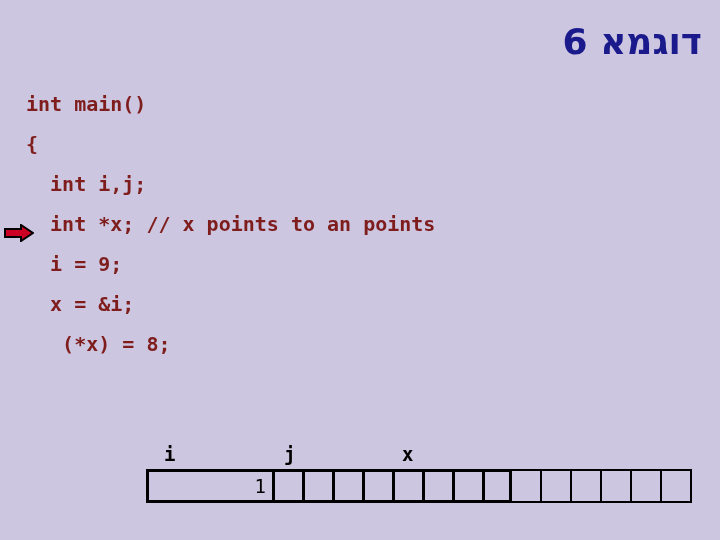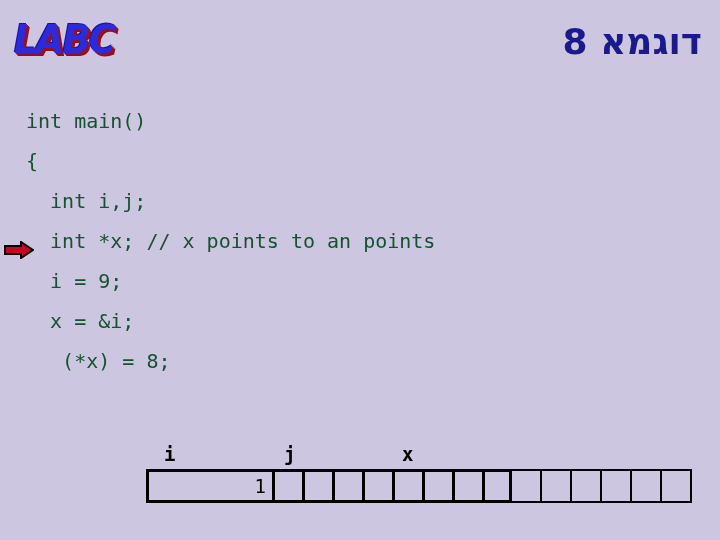--- a/index.html
+++ b/index.html
@@ -156,9 +156,6 @@
 
 <div class="slide">
 
-  <div class="logo">
-    <div class="logo-text">LABC</div>
-  </div>
 
   <div class="title">דוגמא 8</div>
 

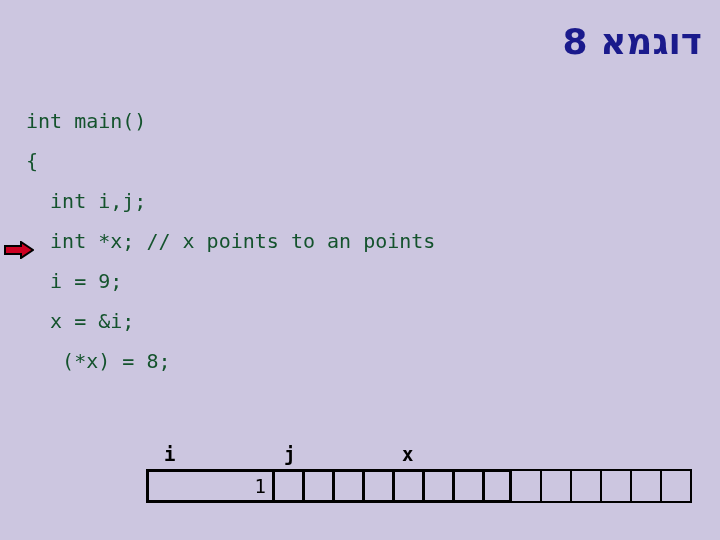--- a/index.html
+++ b/index.html
@@ -157,7 +157,7 @@
 <div class="slide">
 
 
-  <div class="title">דוגמא 8</div>
+  <div class="title">דוגמא 6</div>
 
   <div class="code" id="code-block"><div class="code-line"><span>int main()</span></div><div class="code-line"><span>{</span></div><div class="code-line"><span>  int i,j;</span></div><div class="code-line"><span class="arrow-marker"><svg width="30" height="18" viewBox="0 0 30 18">
             <path d="M1 5 L17 5 L17 1 L29 9 L17 17 L17 13 L1 13 Z" fill="#cc0022" stroke="#000000" stroke-width="2" stroke-linejoin="miter"></path>

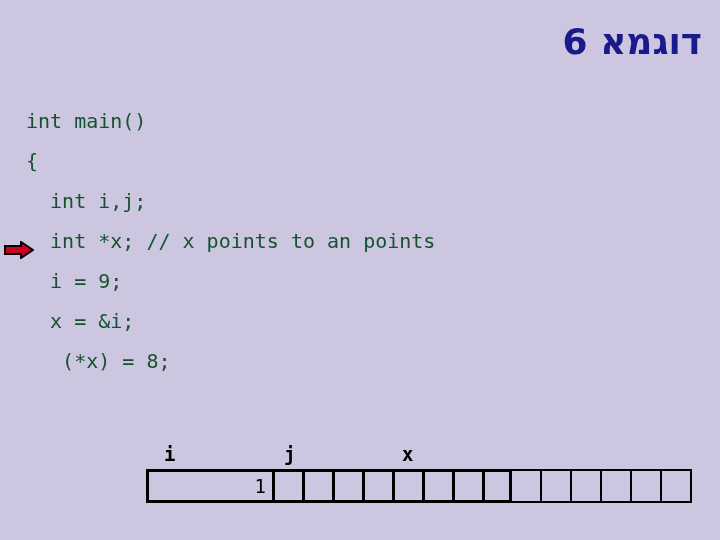--- a/index.html
+++ b/index.html
@@ -76,11 +76,10 @@
     top: 84px;
     width: 680px;
     font-family: "DejaVu Sans Mono", "Liberation Mono", monospace;
-    font-weight: normal;
+    font-weight: bold;
     font-size: 20px;
-    color: #14532d;
+    color: #7f1d1d;
     white-space: pre;
-    margin-top: 17px;
   }
   .code-line {
     height: 40px;

